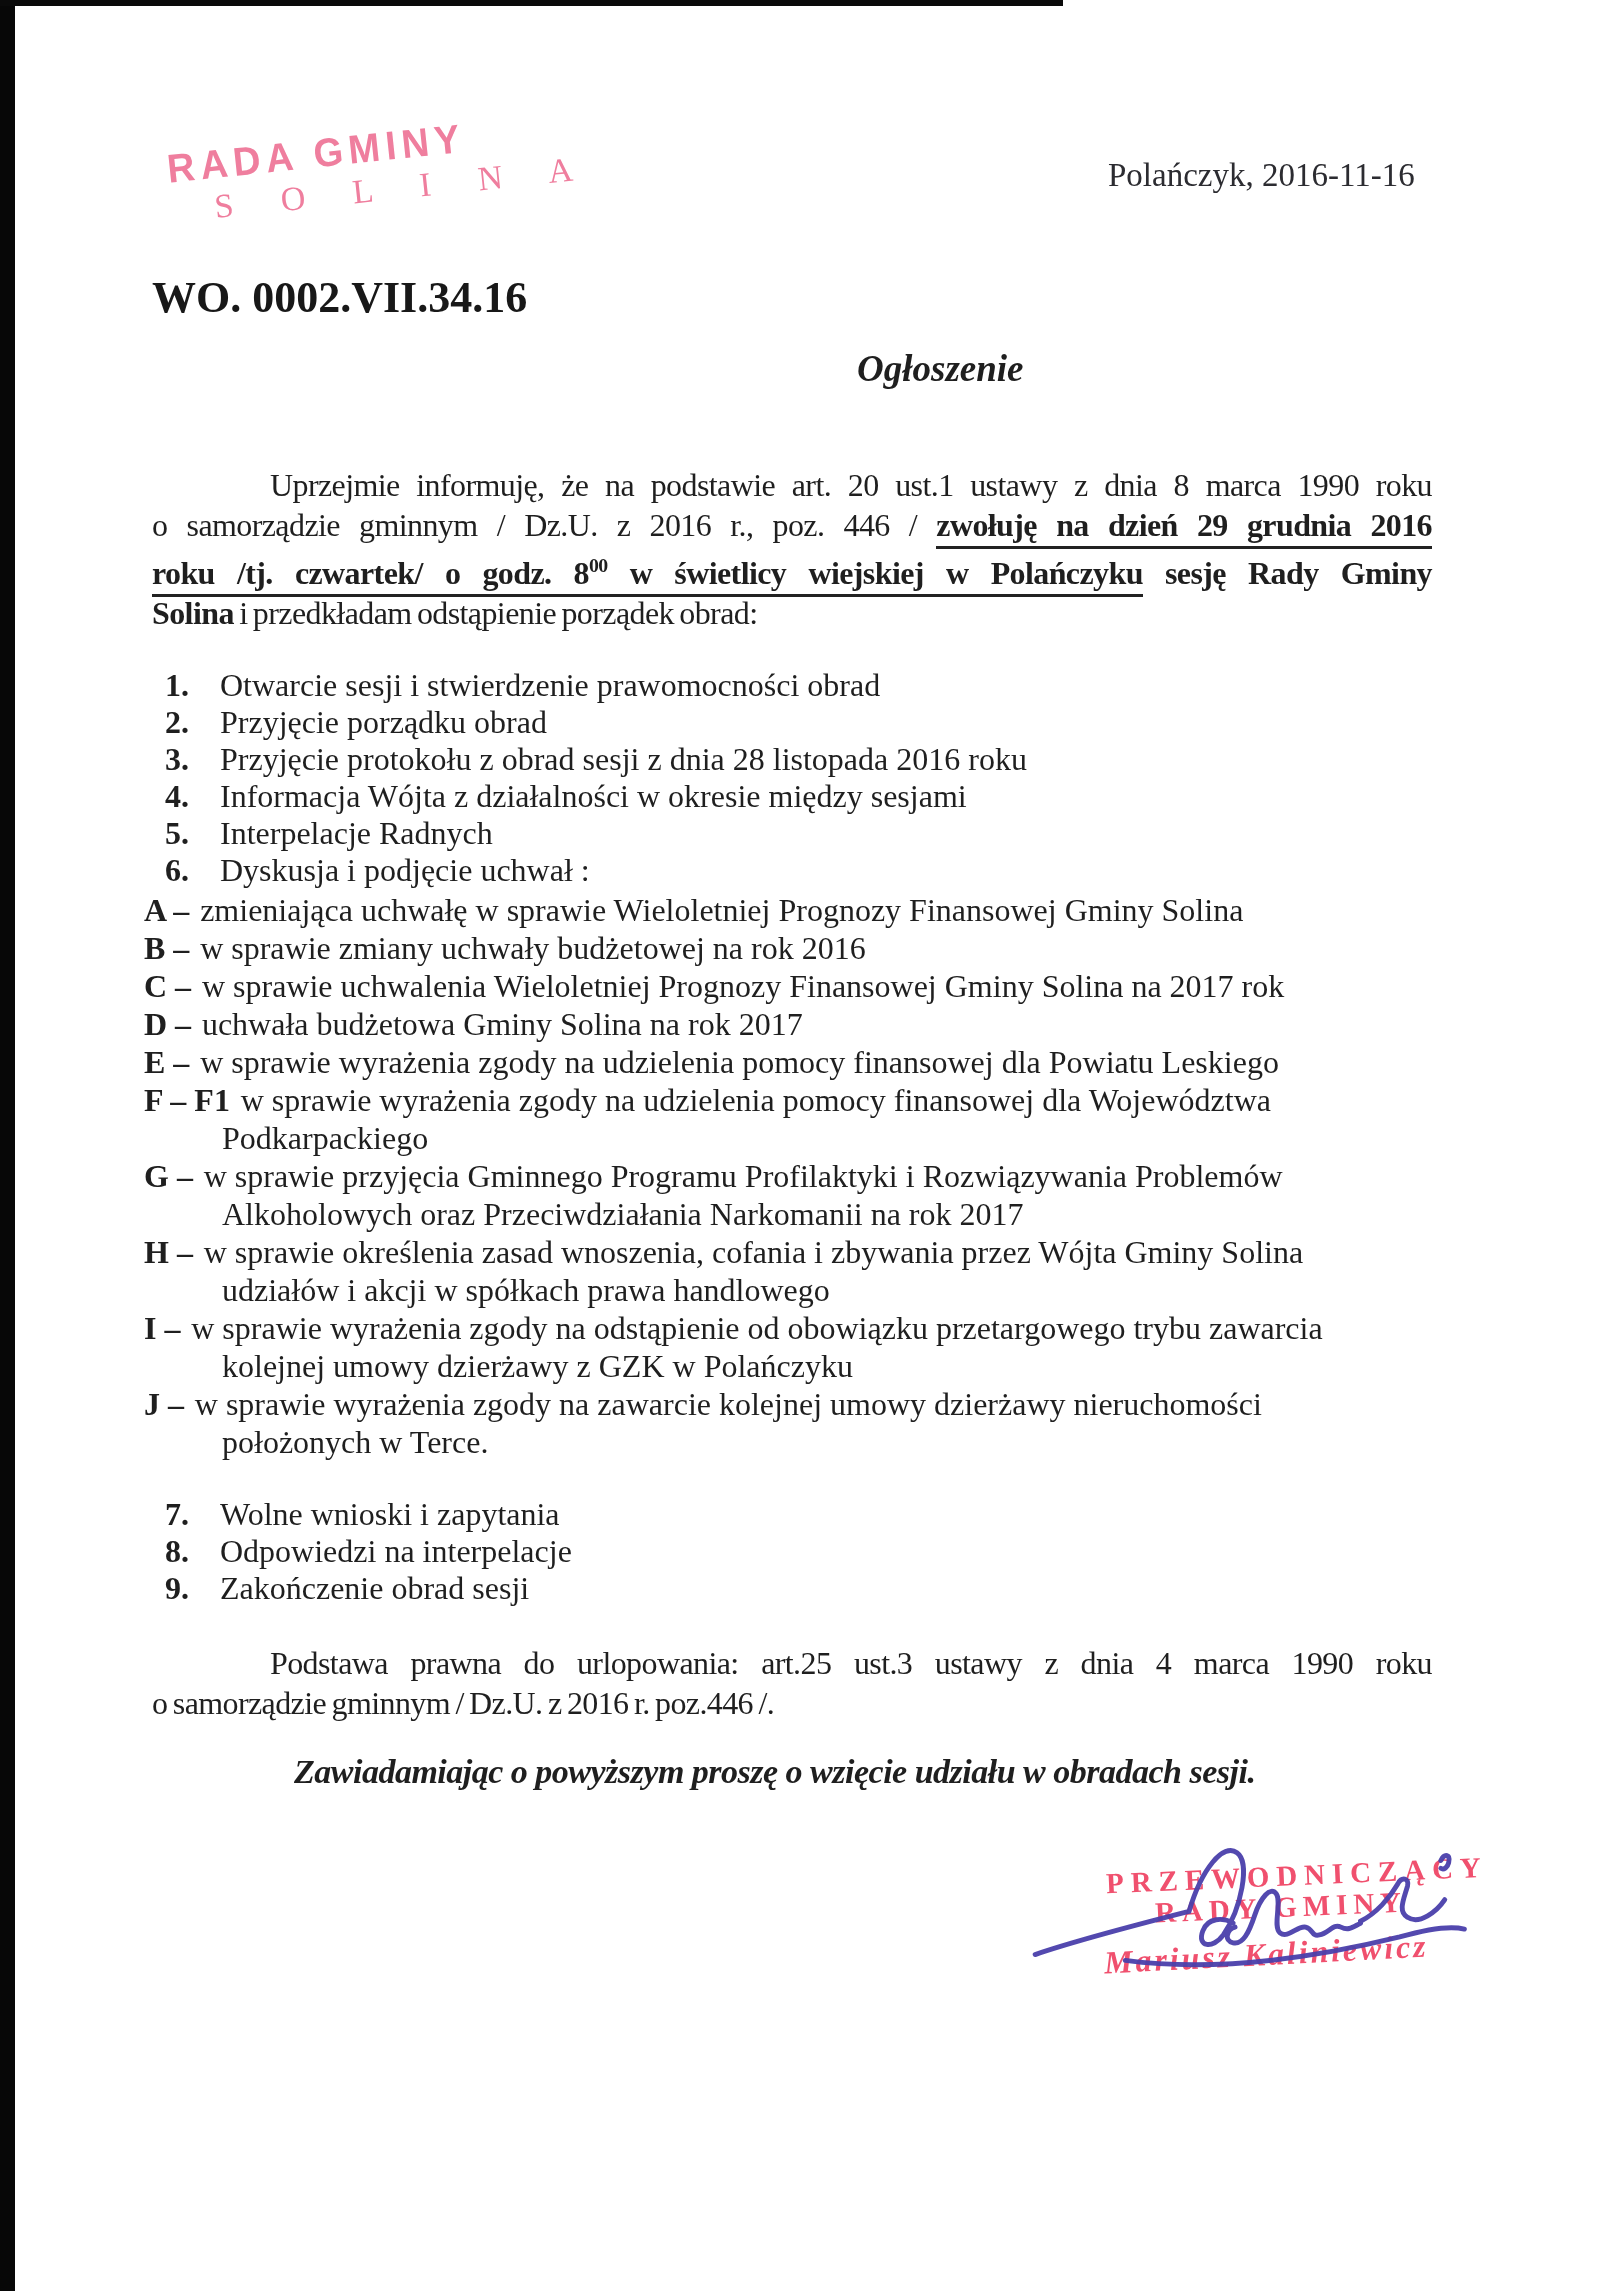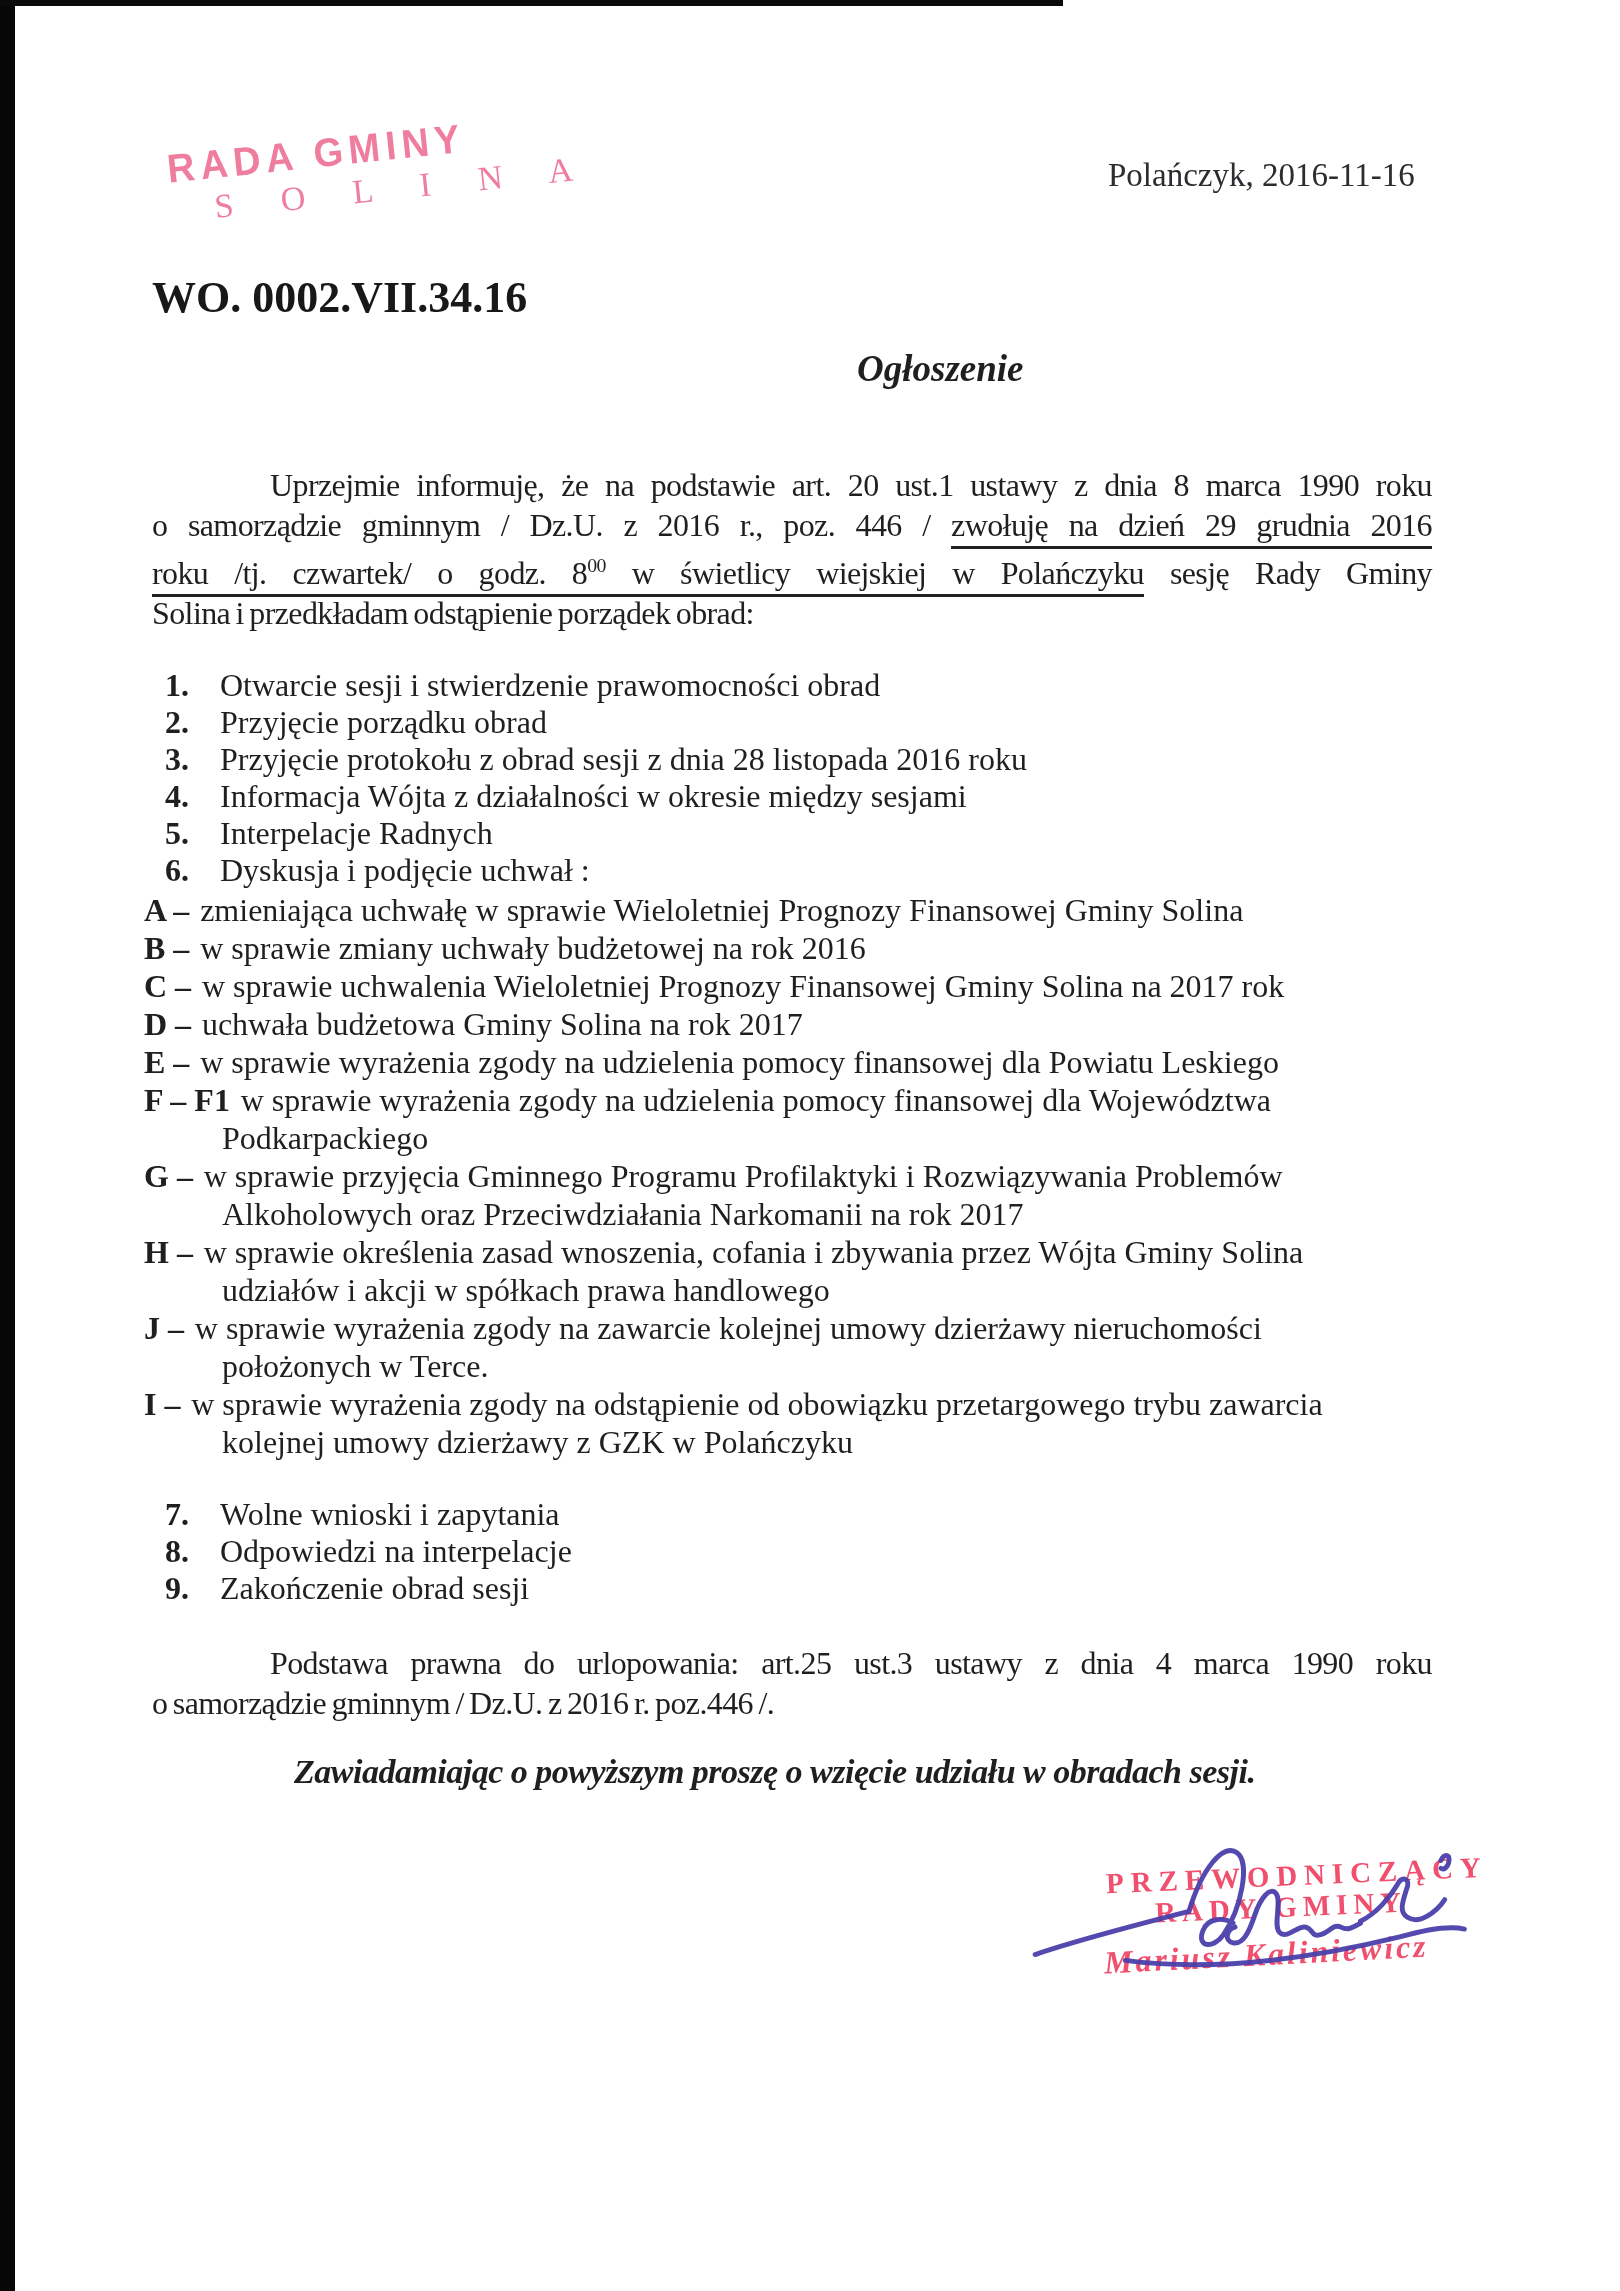--- a/index.html
+++ b/index.html
@@ -28,7 +28,7 @@
   .tl{letter-spacing:-0.6px;word-spacing:-2px;}
   .tl.justify{text-align:justify;text-align-last:justify;}
   .tl.indent{text-indent:118px;}
-  .b{font-weight:normal;}
+  .b{font-weight:bold;}
   .uwrap{border-bottom:3.9px solid #222;padding-bottom:2.9px;}
   .sup{font-size:0.62em;vertical-align:0.62em;}
 

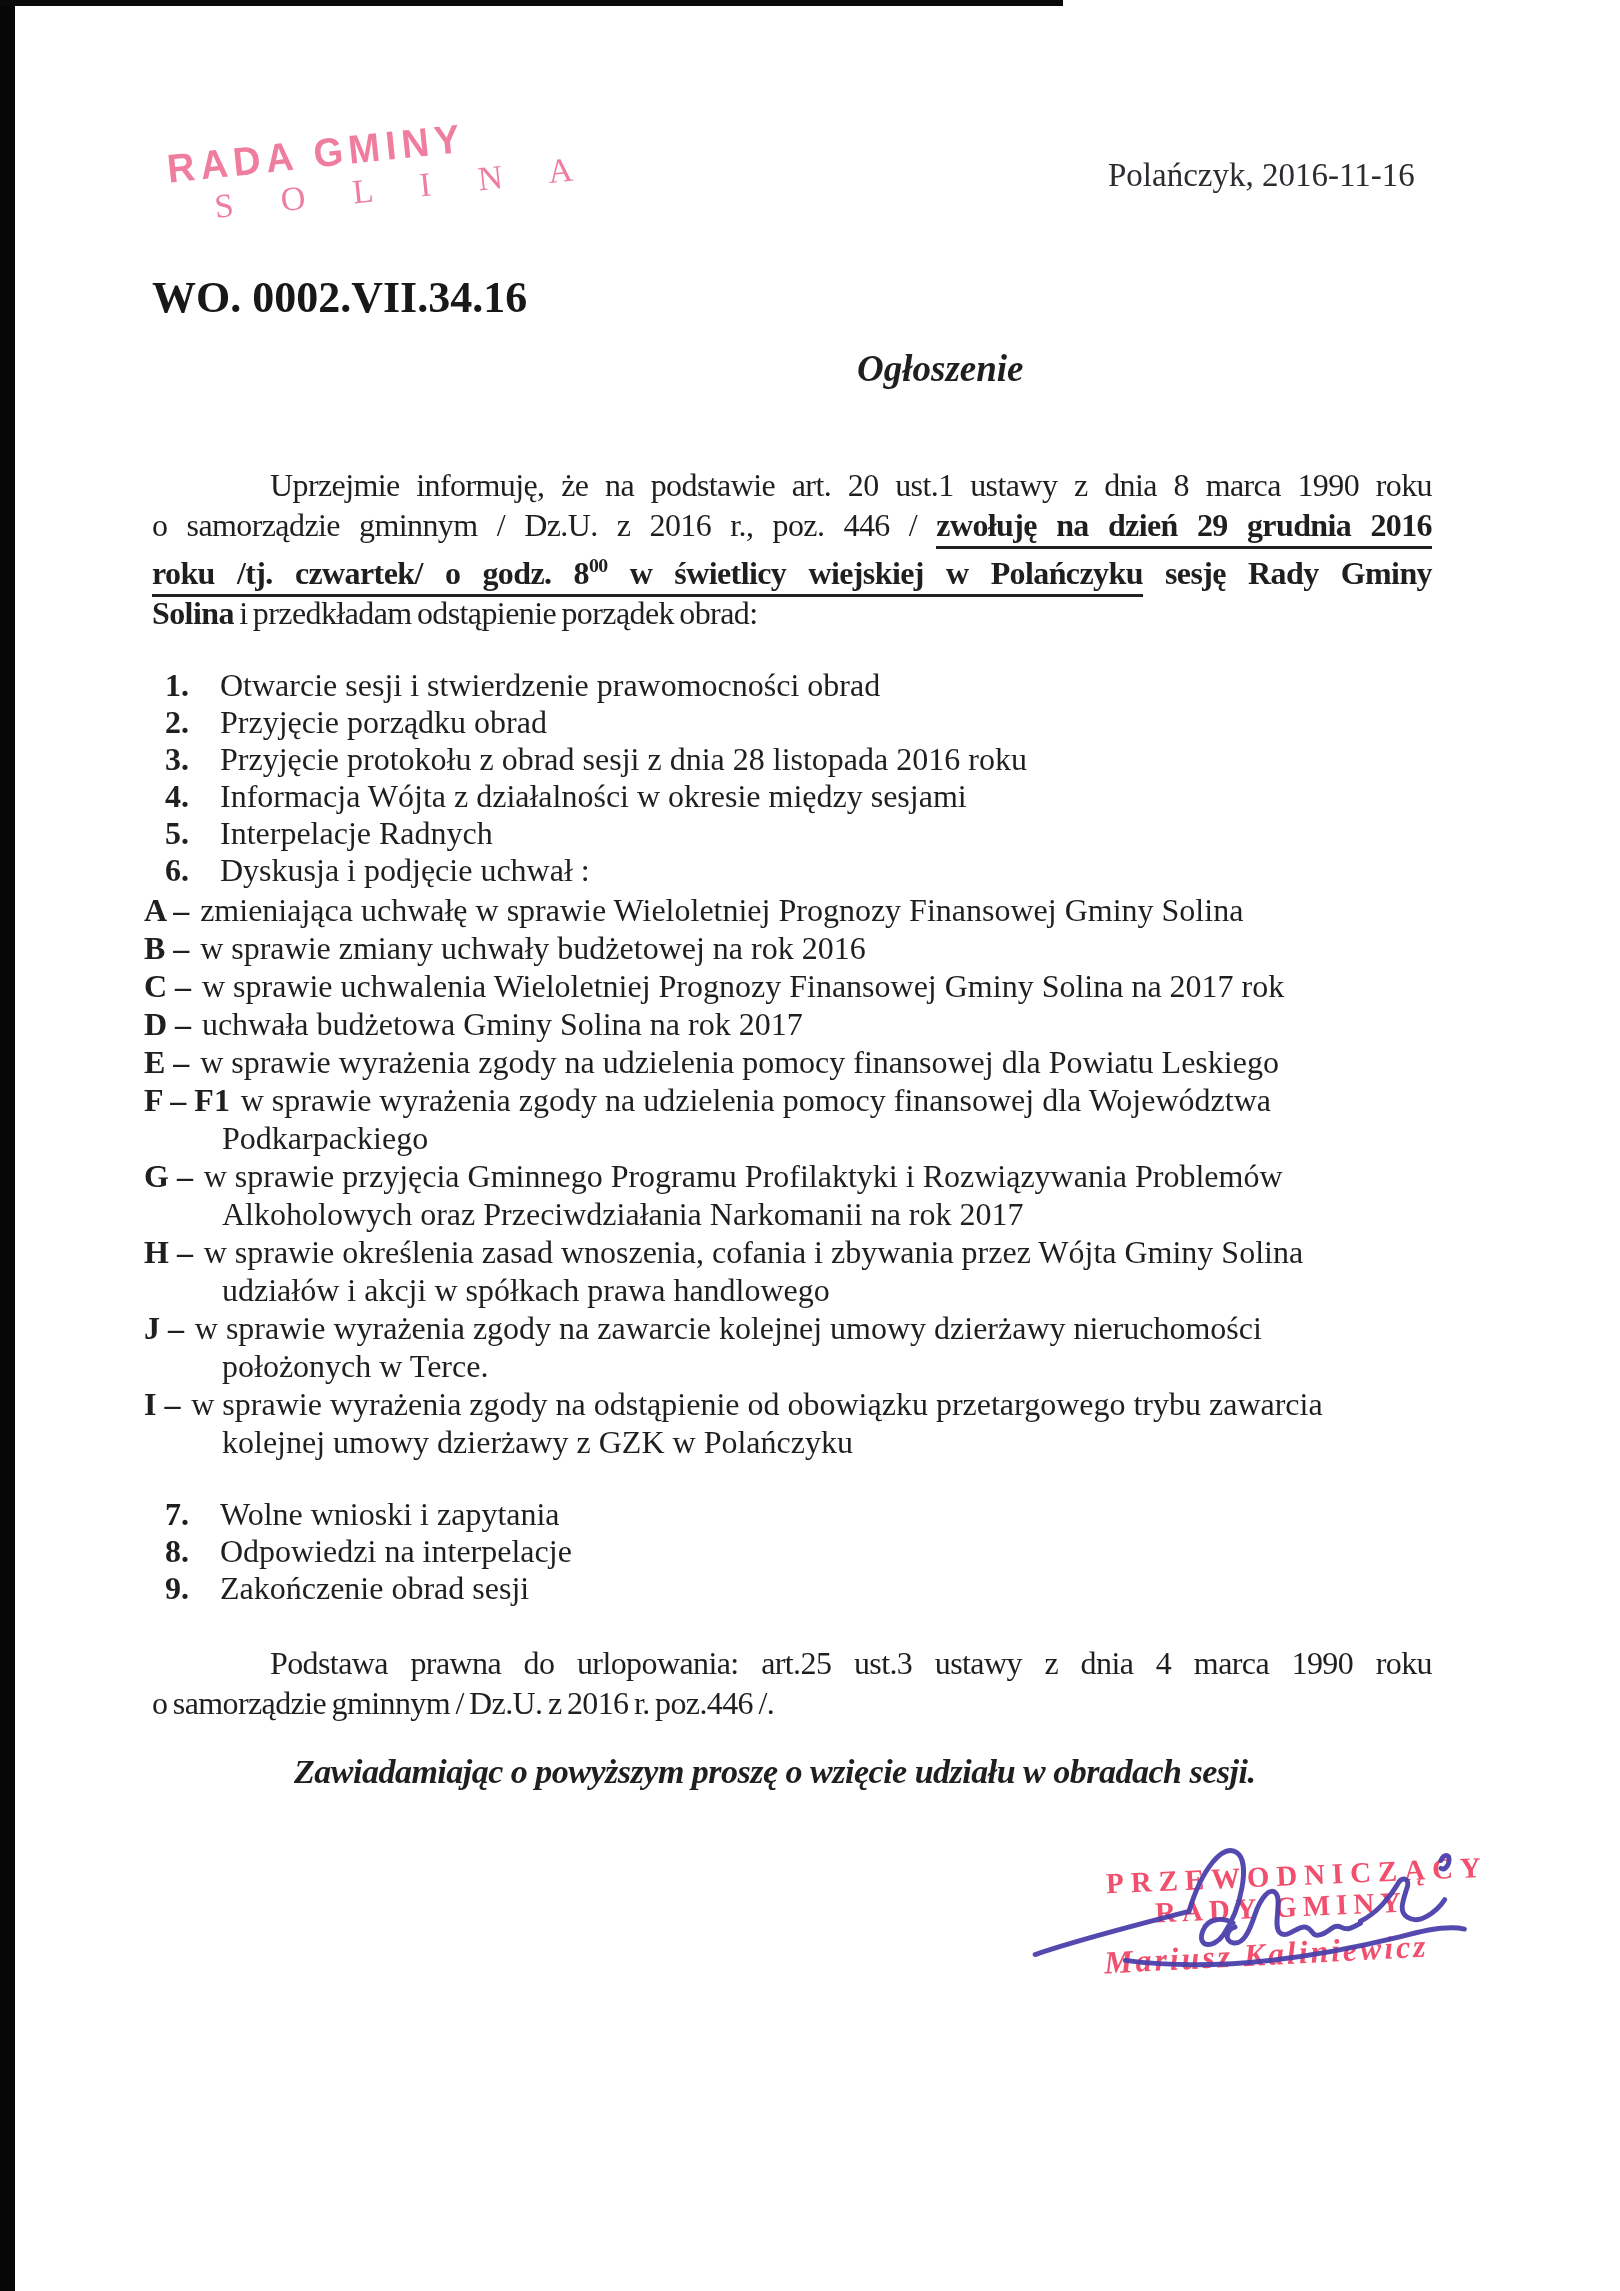--- a/index.html
+++ b/index.html
@@ -158,18 +158,18 @@
   </div>
     <div class="res-item">
     <div class="res-line">
+      <b class="res-prefix">I –</b><span class="res-text">w sprawie wyrażenia zgody na odstąpienie od obowiązku przetargowego trybu zawarcia</span>
+    </div>
+    <div class="res-cont">
+        <div class="res-cline">kolejnej umowy dzierżawy z GZK w Polańczyku</div>
+      </div>
+  </div>
+    <div class="res-item">
+    <div class="res-line">
       <b class="res-prefix">J –</b><span class="res-text">w sprawie wyrażenia zgody na zawarcie kolejnej umowy dzierżawy nieruchomości</span>
     </div>
     <div class="res-cont">
         <div class="res-cline">położonych w Terce.</div>
-      </div>
-  </div>
-    <div class="res-item">
-    <div class="res-line">
-      <b class="res-prefix">I –</b><span class="res-text">w sprawie wyrażenia zgody na odstąpienie od obowiązku przetargowego trybu zawarcia</span>
-    </div>
-    <div class="res-cont">
-        <div class="res-cline">kolejnej umowy dzierżawy z GZK w Polańczyku</div>
       </div>
   </div>
   </div>

